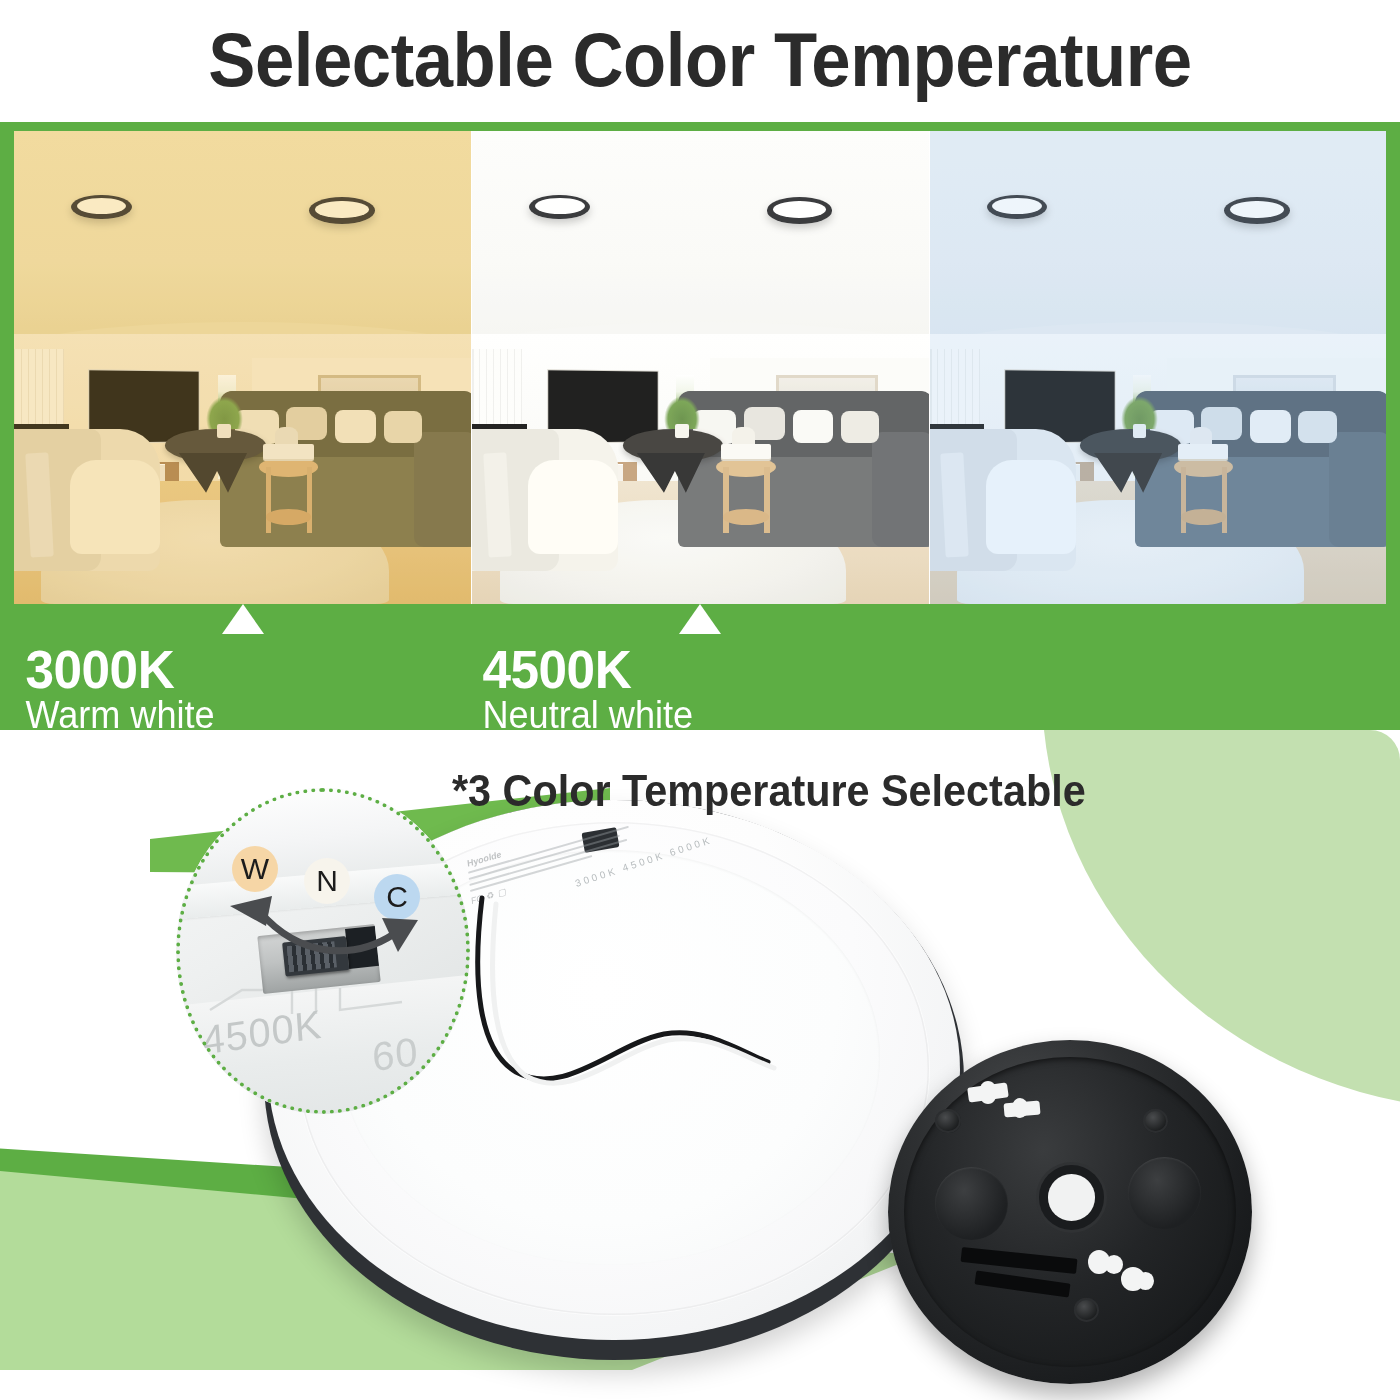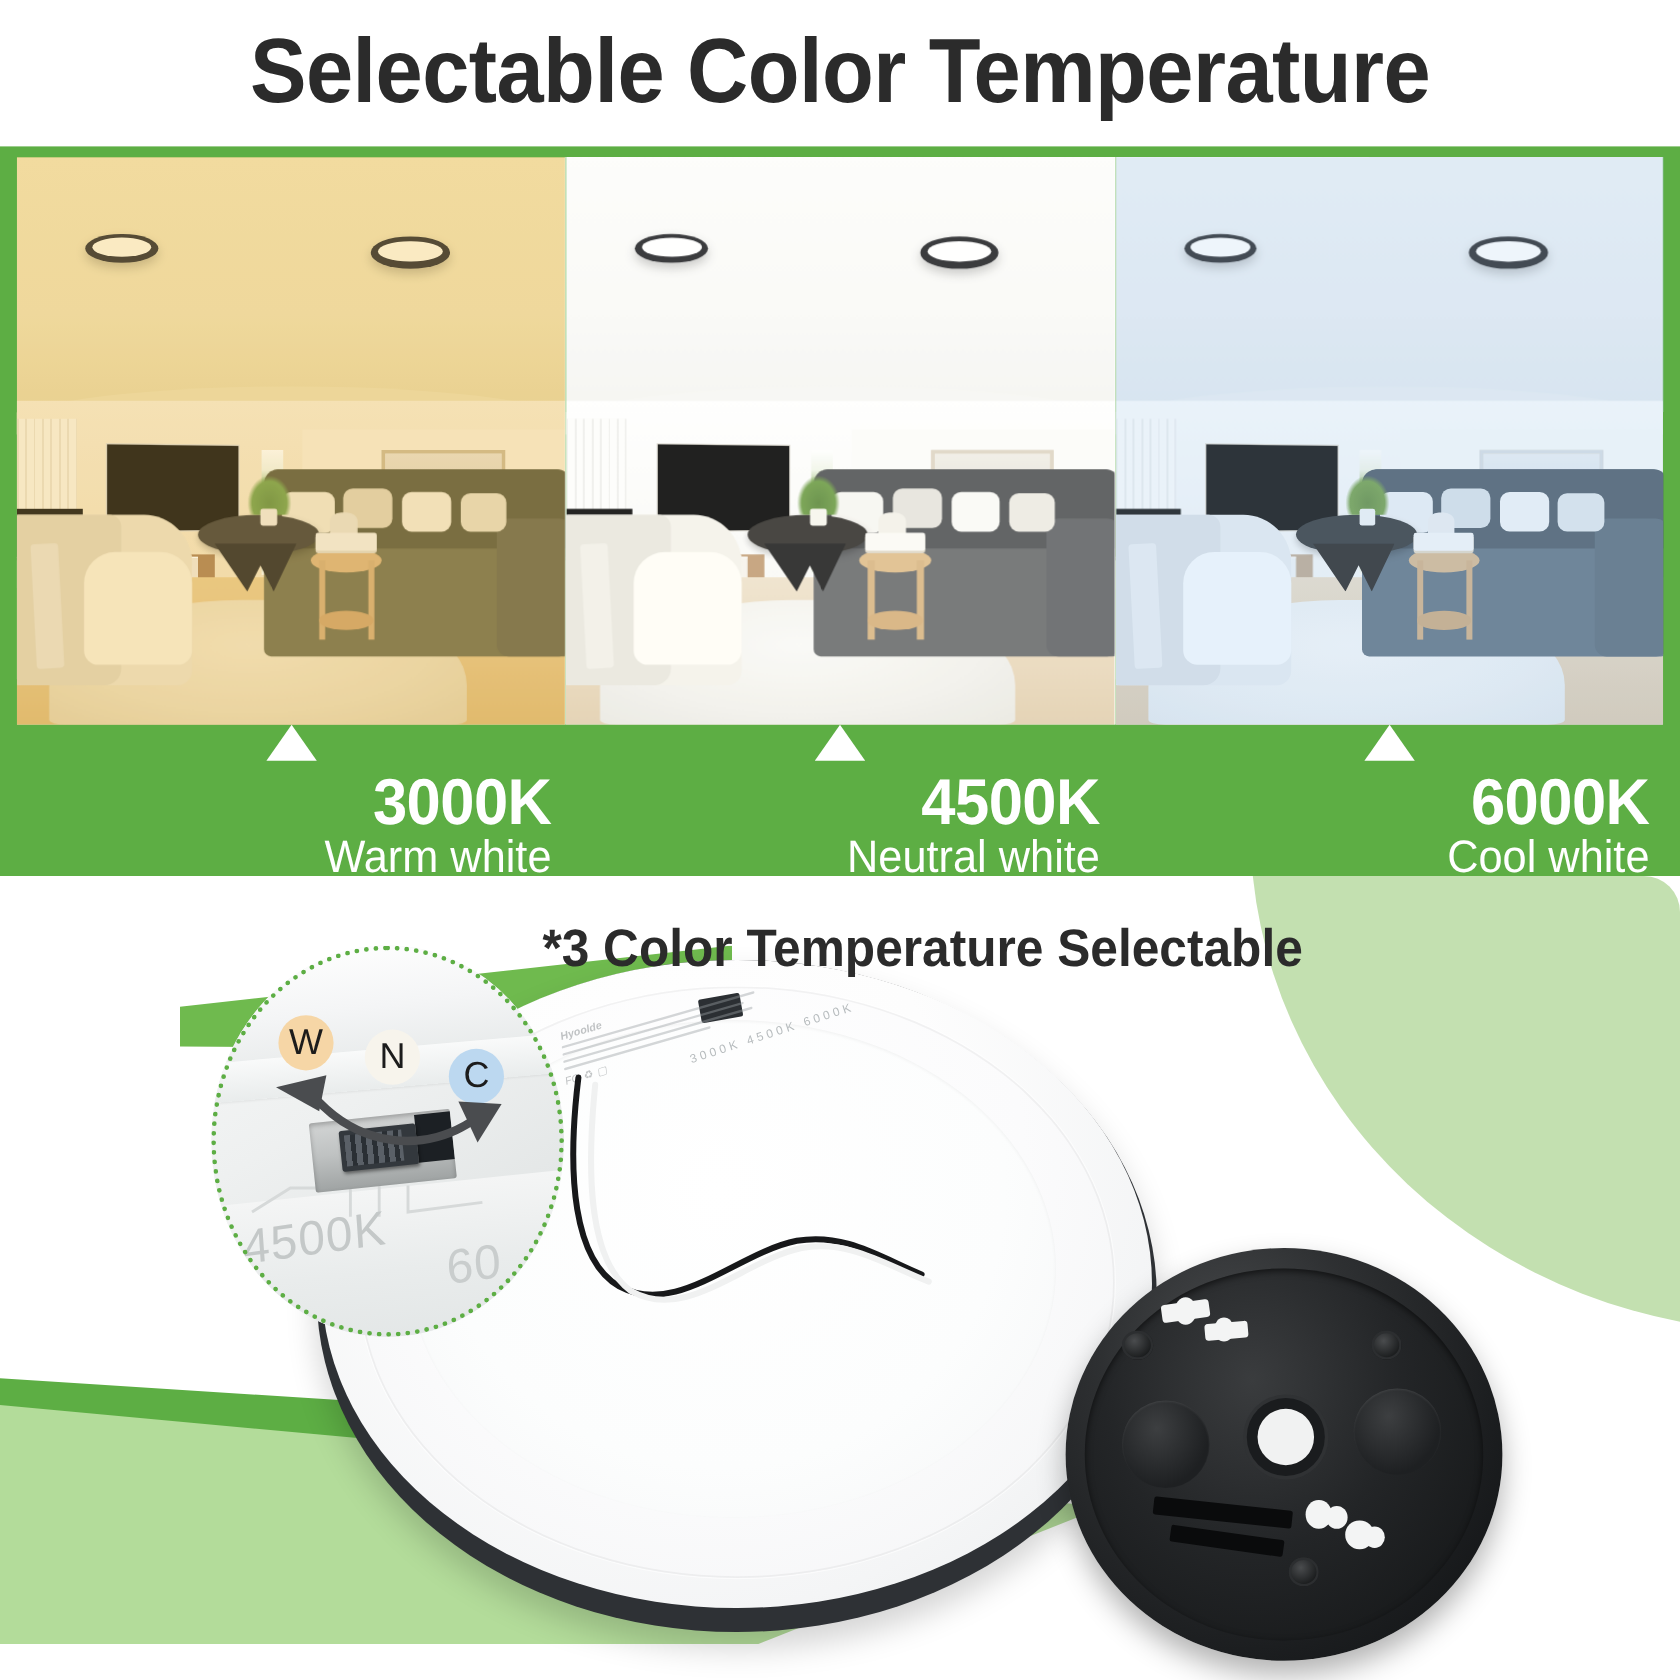--- a/index.html
+++ b/index.html
@@ -205,7 +205,7 @@
   
   .ct-col{
     position:absolute; top:482px; width:457px; height:126px;
-    text-align:right; color:#ffffff;
+    text-align:left; color:#ffffff;
   }
   .tri{
     width:0;height:0; margin:0 auto;

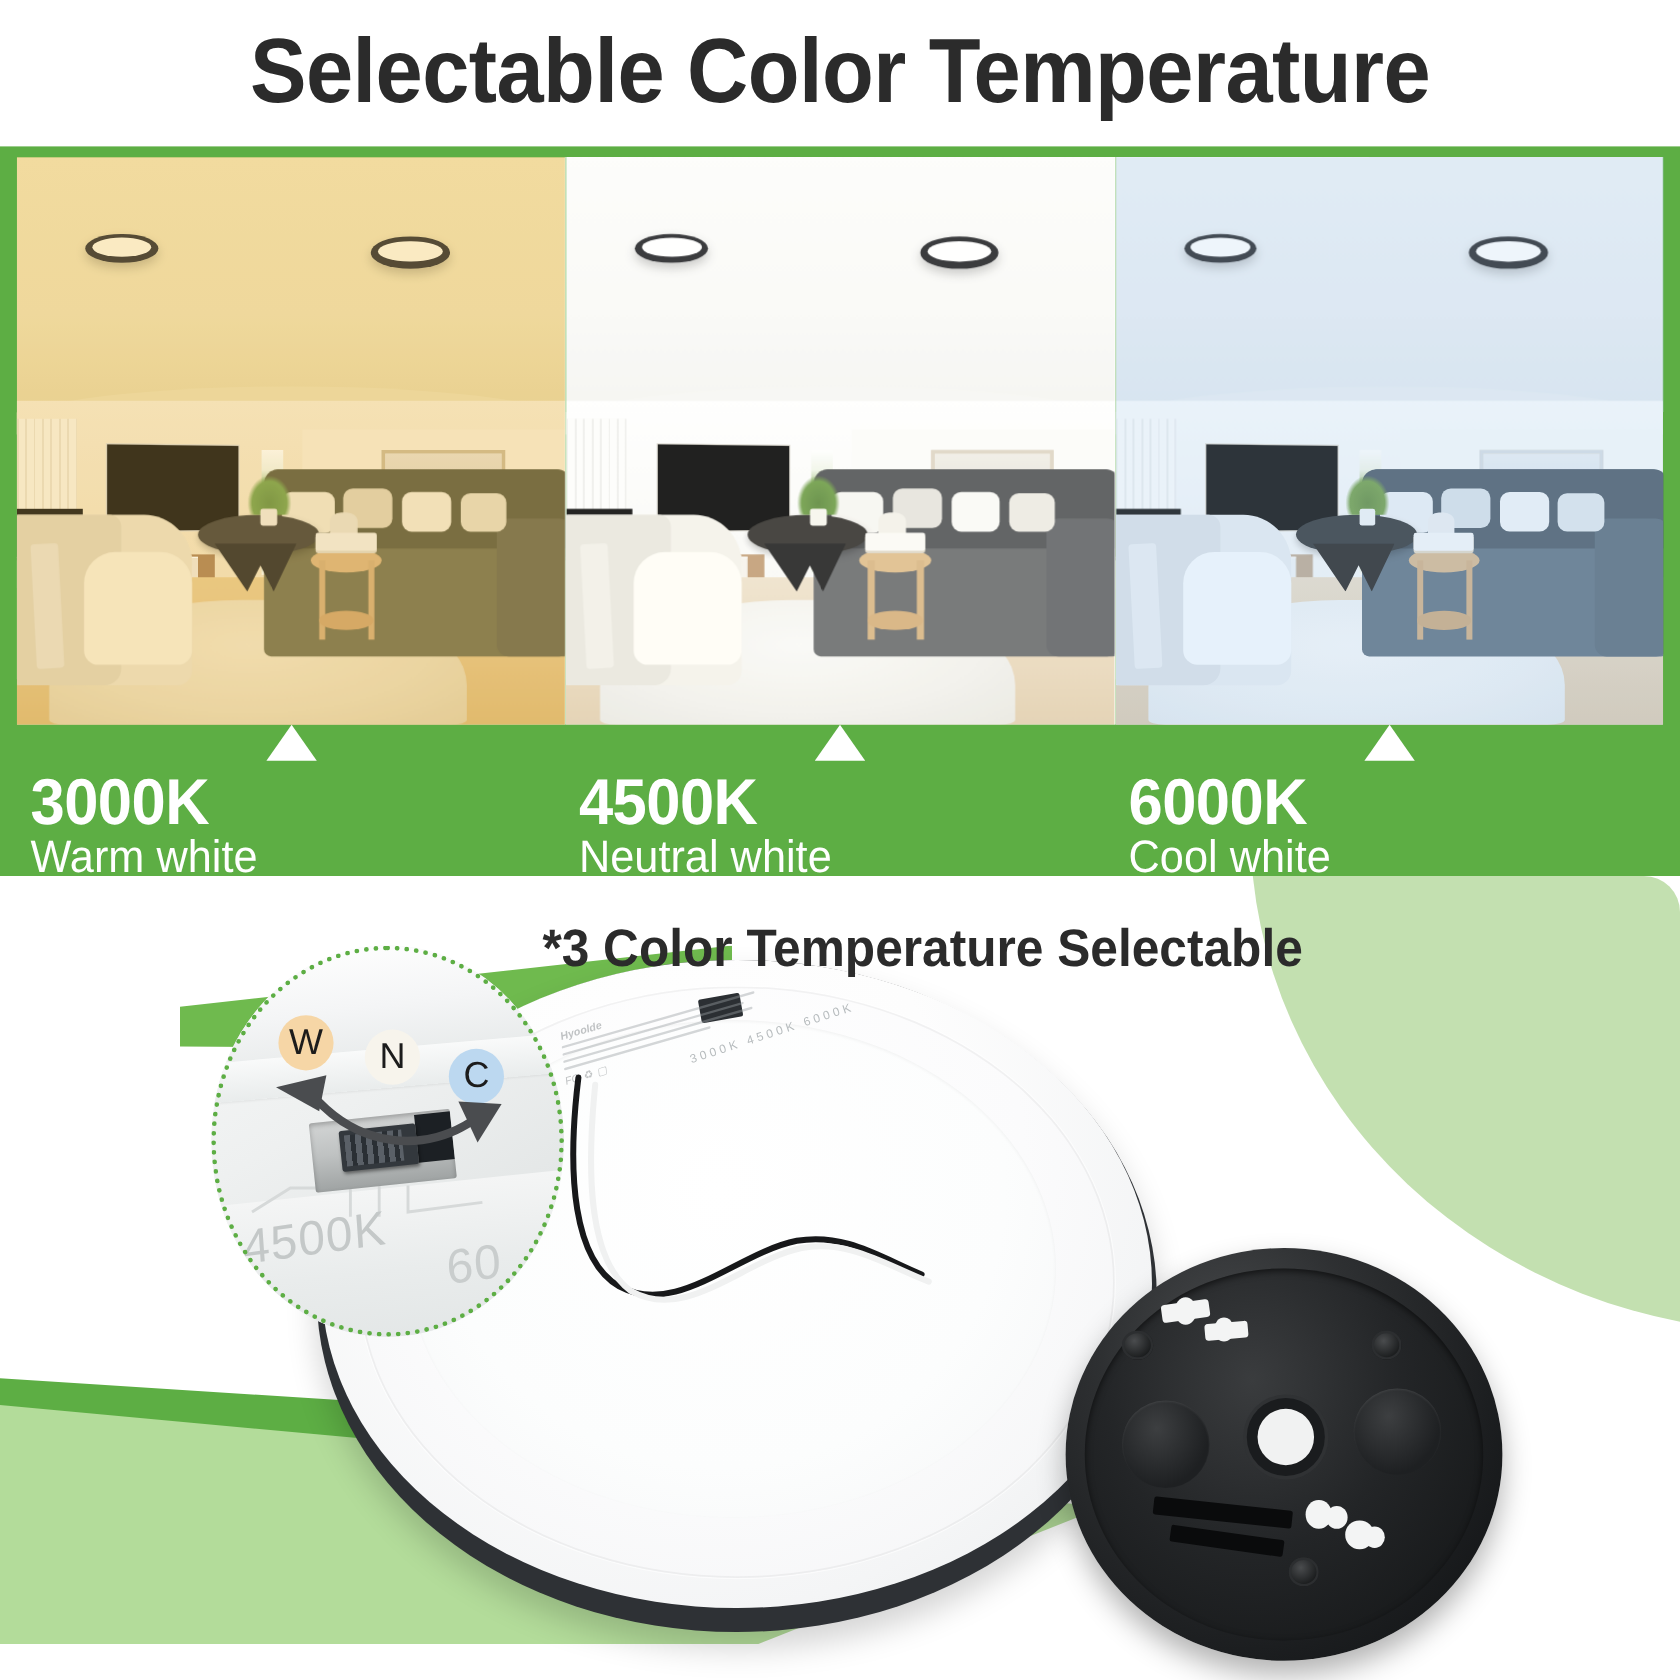--- a/index.html
+++ b/index.html
@@ -625,11 +625,6 @@
     <div class="tri"></div>
     <div class="k-val">4500K</div>
     <div class="k-name">Neutral white</div>
-  </div>
-  <div class="ct-col" style="left:929px">
-    <div class="tri"></div>
-    <div class="k-val">6000K</div>
-    <div class="k-name">Cool white</div>
   </div>
 </div>
 

